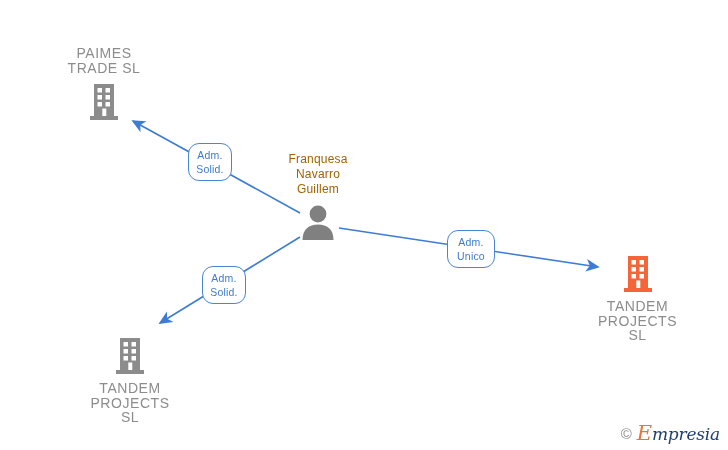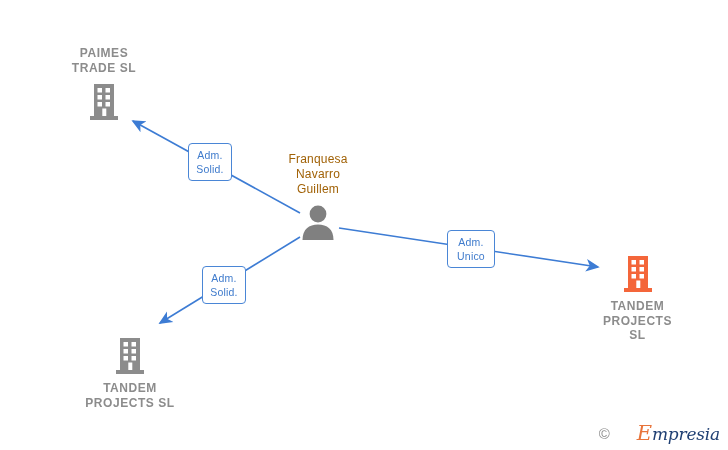--- a/index.html
+++ b/index.html
@@ -43,8 +43,8 @@
     line-height: 0;
   }
   .node-label {
-    font-size: 12px;
-    font-weight: bold;
+    font-size: 14px;
+    font-weight: normal;
     color: #8c8c8c;
     line-height: 14.5px;
     letter-spacing: 0.55px;

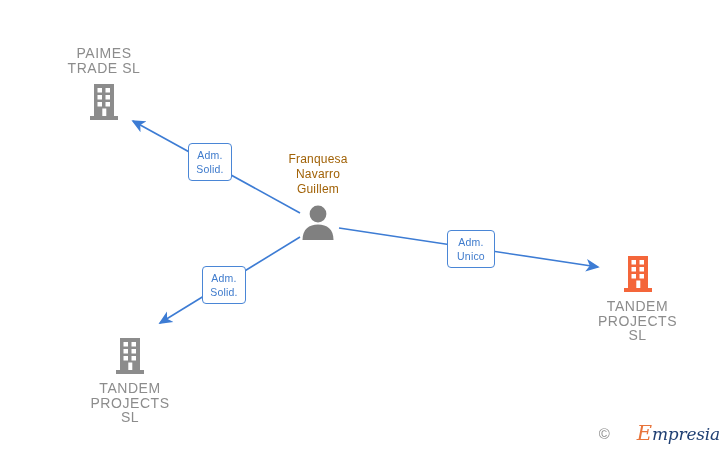--- a/index.html
+++ b/index.html
@@ -68,7 +68,7 @@
     position: absolute;
     box-sizing: border-box;
     border: 1.4px solid #4a86d6;
-    border-radius: 4px;
+    border-radius: 11px;
     background: #ffffff;
     color: #3f7bcc;
     font-size: 10.5px;

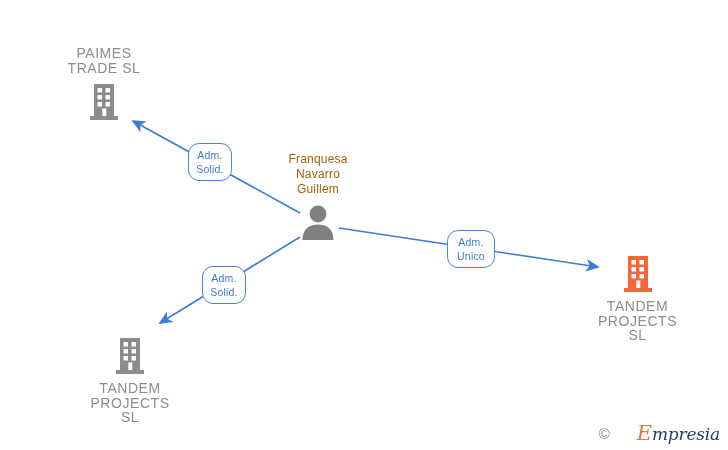--- a/index.html
+++ b/index.html
@@ -101,7 +101,6 @@
     line-height: 1;
     color: #1f3f73;
     letter-spacing: -0.2px;
-    margin-left: 22px;
   }
   .watermark .brand .cap {
     color: #e8743b;

